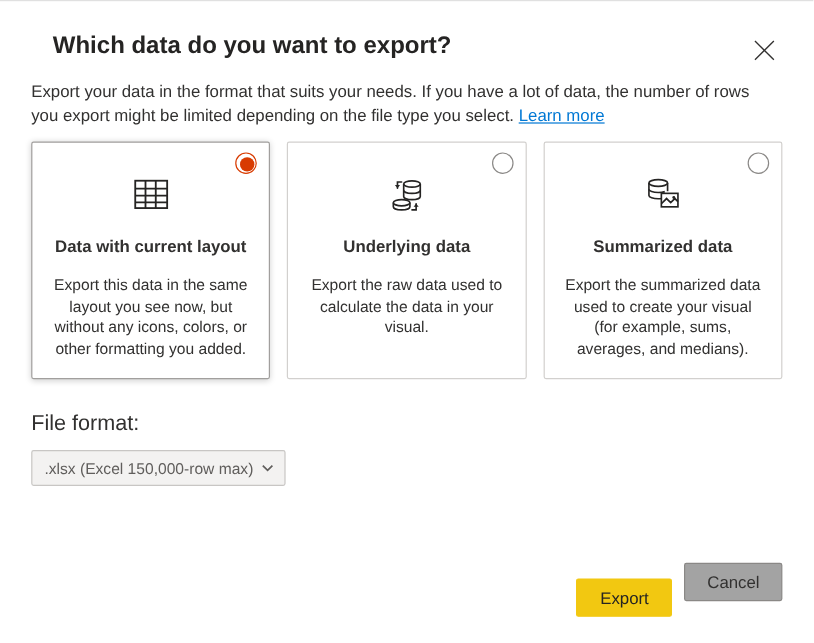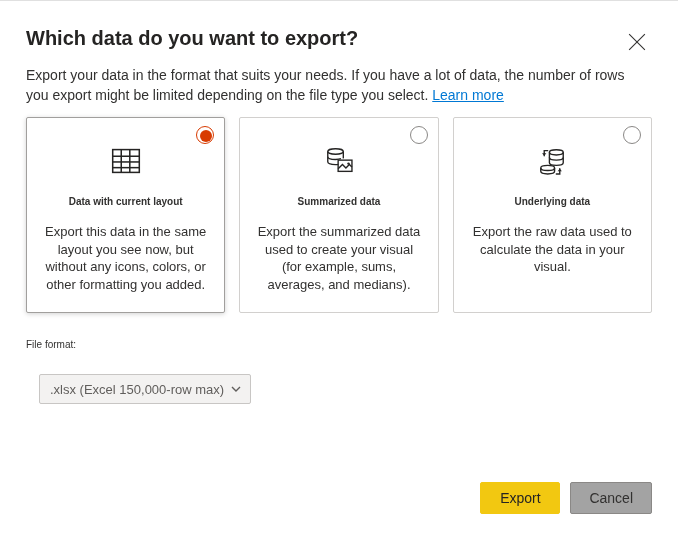--- a/index.html
+++ b/index.html
@@ -22,6 +22,7 @@
     display: flex;
     justify-content: space-between;
     align-items: flex-start;
+    margin-left: 18px;
   }
   .title {
     font-size: 20px;

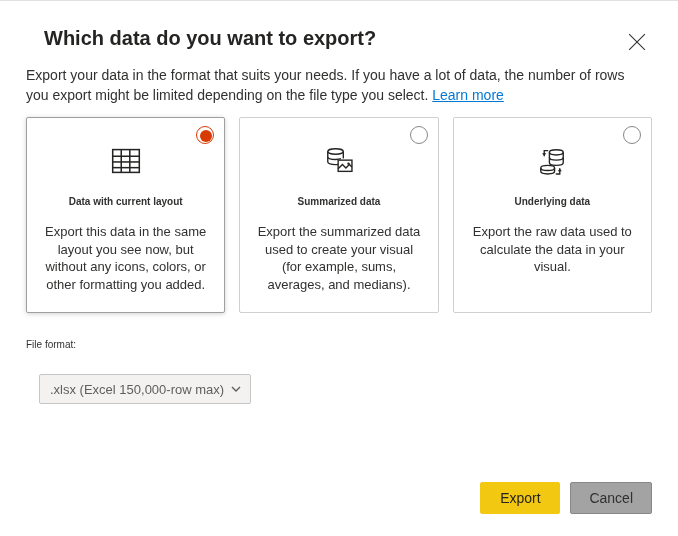--- a/index.html
+++ b/index.html
@@ -101,7 +101,7 @@
   }
   .card-icon svg { width: 38px; height: 38px; }
   .card-title {
-    font-size: 10px;
+    font-size: 14px;
     font-weight: 600;
     text-align: center;
     margin: 6px 0 16px 0;

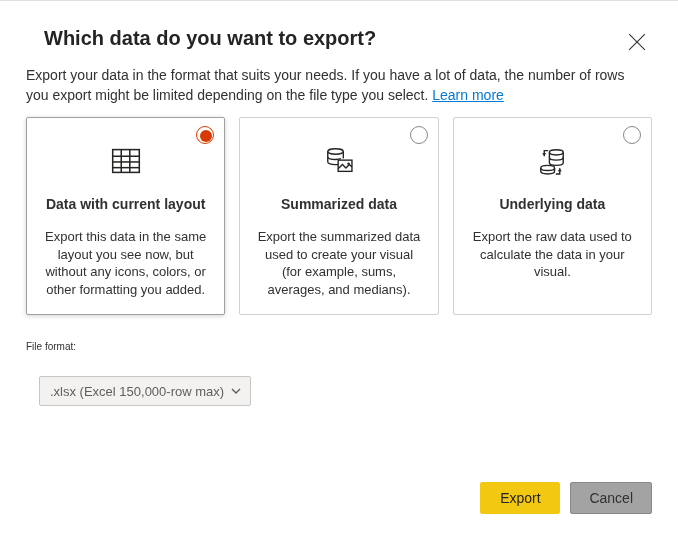--- a/index.html
+++ b/index.html
@@ -194,23 +194,6 @@
       </div>
       <div class="card-title">Data with current layout</div>
       <div class="card-desc">Export this data in the same layout you see now, but without any icons, colors, or other formatting you added.</div>
-    </div>
-
-    <div class="card">
-      <div class="radio"></div>
-      <div class="card-icon">
-        <svg viewBox="0 0 44 44" fill="none" stroke="#252423" stroke-width="1.6">
-          <ellipse cx="18" cy="11" rx="9" ry="3.2"></ellipse>
-          <path d="M9 11 V23 C9 24.8 13 26.2 18 26.2 C19.2 26.2 20.3 26.1 21.3 25.9"></path>
-          <path d="M27 11 V19"></path>
-          <path d="M9 17 C9 18.8 13 20.2 18 20.2 C20.5 20.2 22.7 19.9 24.3 19.3"></path>
-          <rect x="21" y="21" width="16" height="13"></rect>
-          <path d="M21 31 L26 26 L30 30 L34 26 L37 29"></path>
-          <circle cx="33" cy="25" r="1.4" fill="#252423" stroke="none"></circle>
-        </svg>
-      </div>
-      <div class="card-title">Summarized data</div>
-      <div class="card-desc">Export the summarized data used to create your visual (for example, sums, averages, and medians).</div>
     </div>
 
     <div class="card">
@@ -232,6 +215,23 @@
       <div class="card-desc">Export the raw data used to calculate the data in your visual.</div>
     </div>
 
+    <div class="card">
+      <div class="radio"></div>
+      <div class="card-icon">
+        <svg viewBox="0 0 44 44" fill="none" stroke="#252423" stroke-width="1.6">
+          <ellipse cx="18" cy="11" rx="9" ry="3.2"></ellipse>
+          <path d="M9 11 V23 C9 24.8 13 26.2 18 26.2 C19.2 26.2 20.3 26.1 21.3 25.9"></path>
+          <path d="M27 11 V19"></path>
+          <path d="M9 17 C9 18.8 13 20.2 18 20.2 C20.5 20.2 22.7 19.9 24.3 19.3"></path>
+          <rect x="21" y="21" width="16" height="13"></rect>
+          <path d="M21 31 L26 26 L30 30 L34 26 L37 29"></path>
+          <circle cx="33" cy="25" r="1.4" fill="#252423" stroke="none"></circle>
+        </svg>
+      </div>
+      <div class="card-title">Summarized data</div>
+      <div class="card-desc">Export the summarized data used to create your visual (for example, sums, averages, and medians).</div>
+    </div>
+
   </div>
 
   <div class="ff-label">File format:</div>

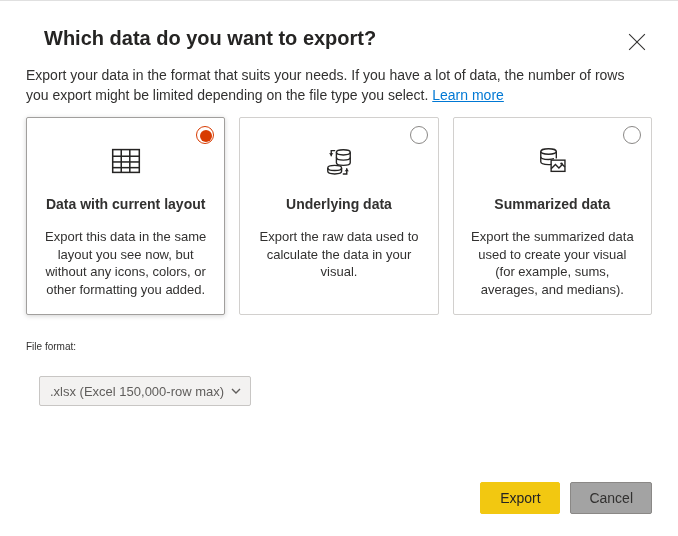--- a/index.html
+++ b/index.html
@@ -114,9 +114,9 @@
     text-align: center;
   }
   .ff-label {
-    font-size: 10px;
-    color: #323130;
-    margin-bottom: 24px;
+    font-size: 18px;
+    color: #323130;
+    margin-bottom: 12px;
   }
   .ff-select {
     display: inline-flex;

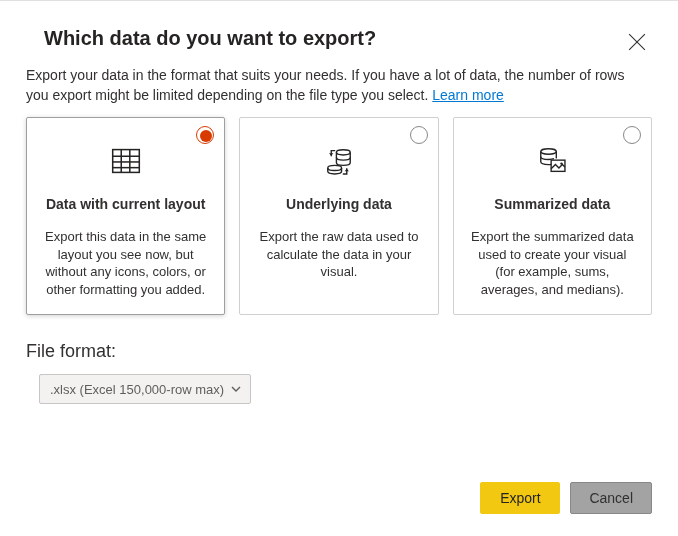--- a/index.html
+++ b/index.html
@@ -131,7 +131,6 @@
     font-size: 13px;
     color: #605e5c;
     cursor: default;
-    margin-left: 13px;
   }
   .ff-select .chev { width: 12px; height: 12px; }
   .footer {

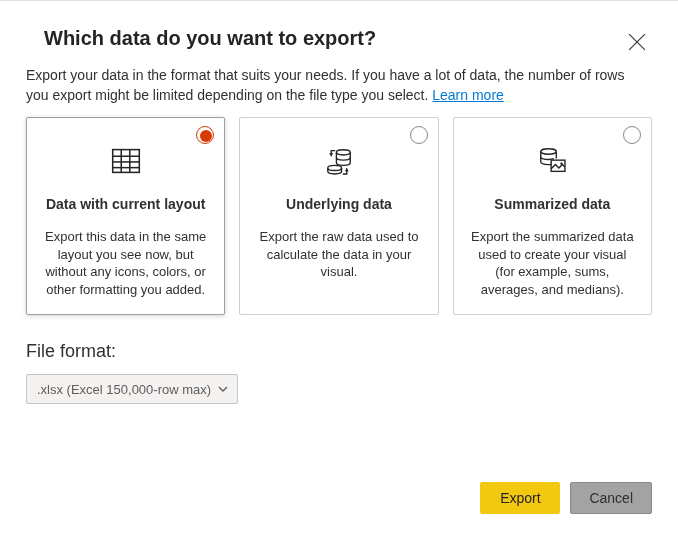--- a/index.html
+++ b/index.html
@@ -156,6 +156,7 @@
     border-color: #f2c811;
     color: #252423;
     font-weight: 400;
+    margin-top: 13px;
   }
 </style>
 </head>

